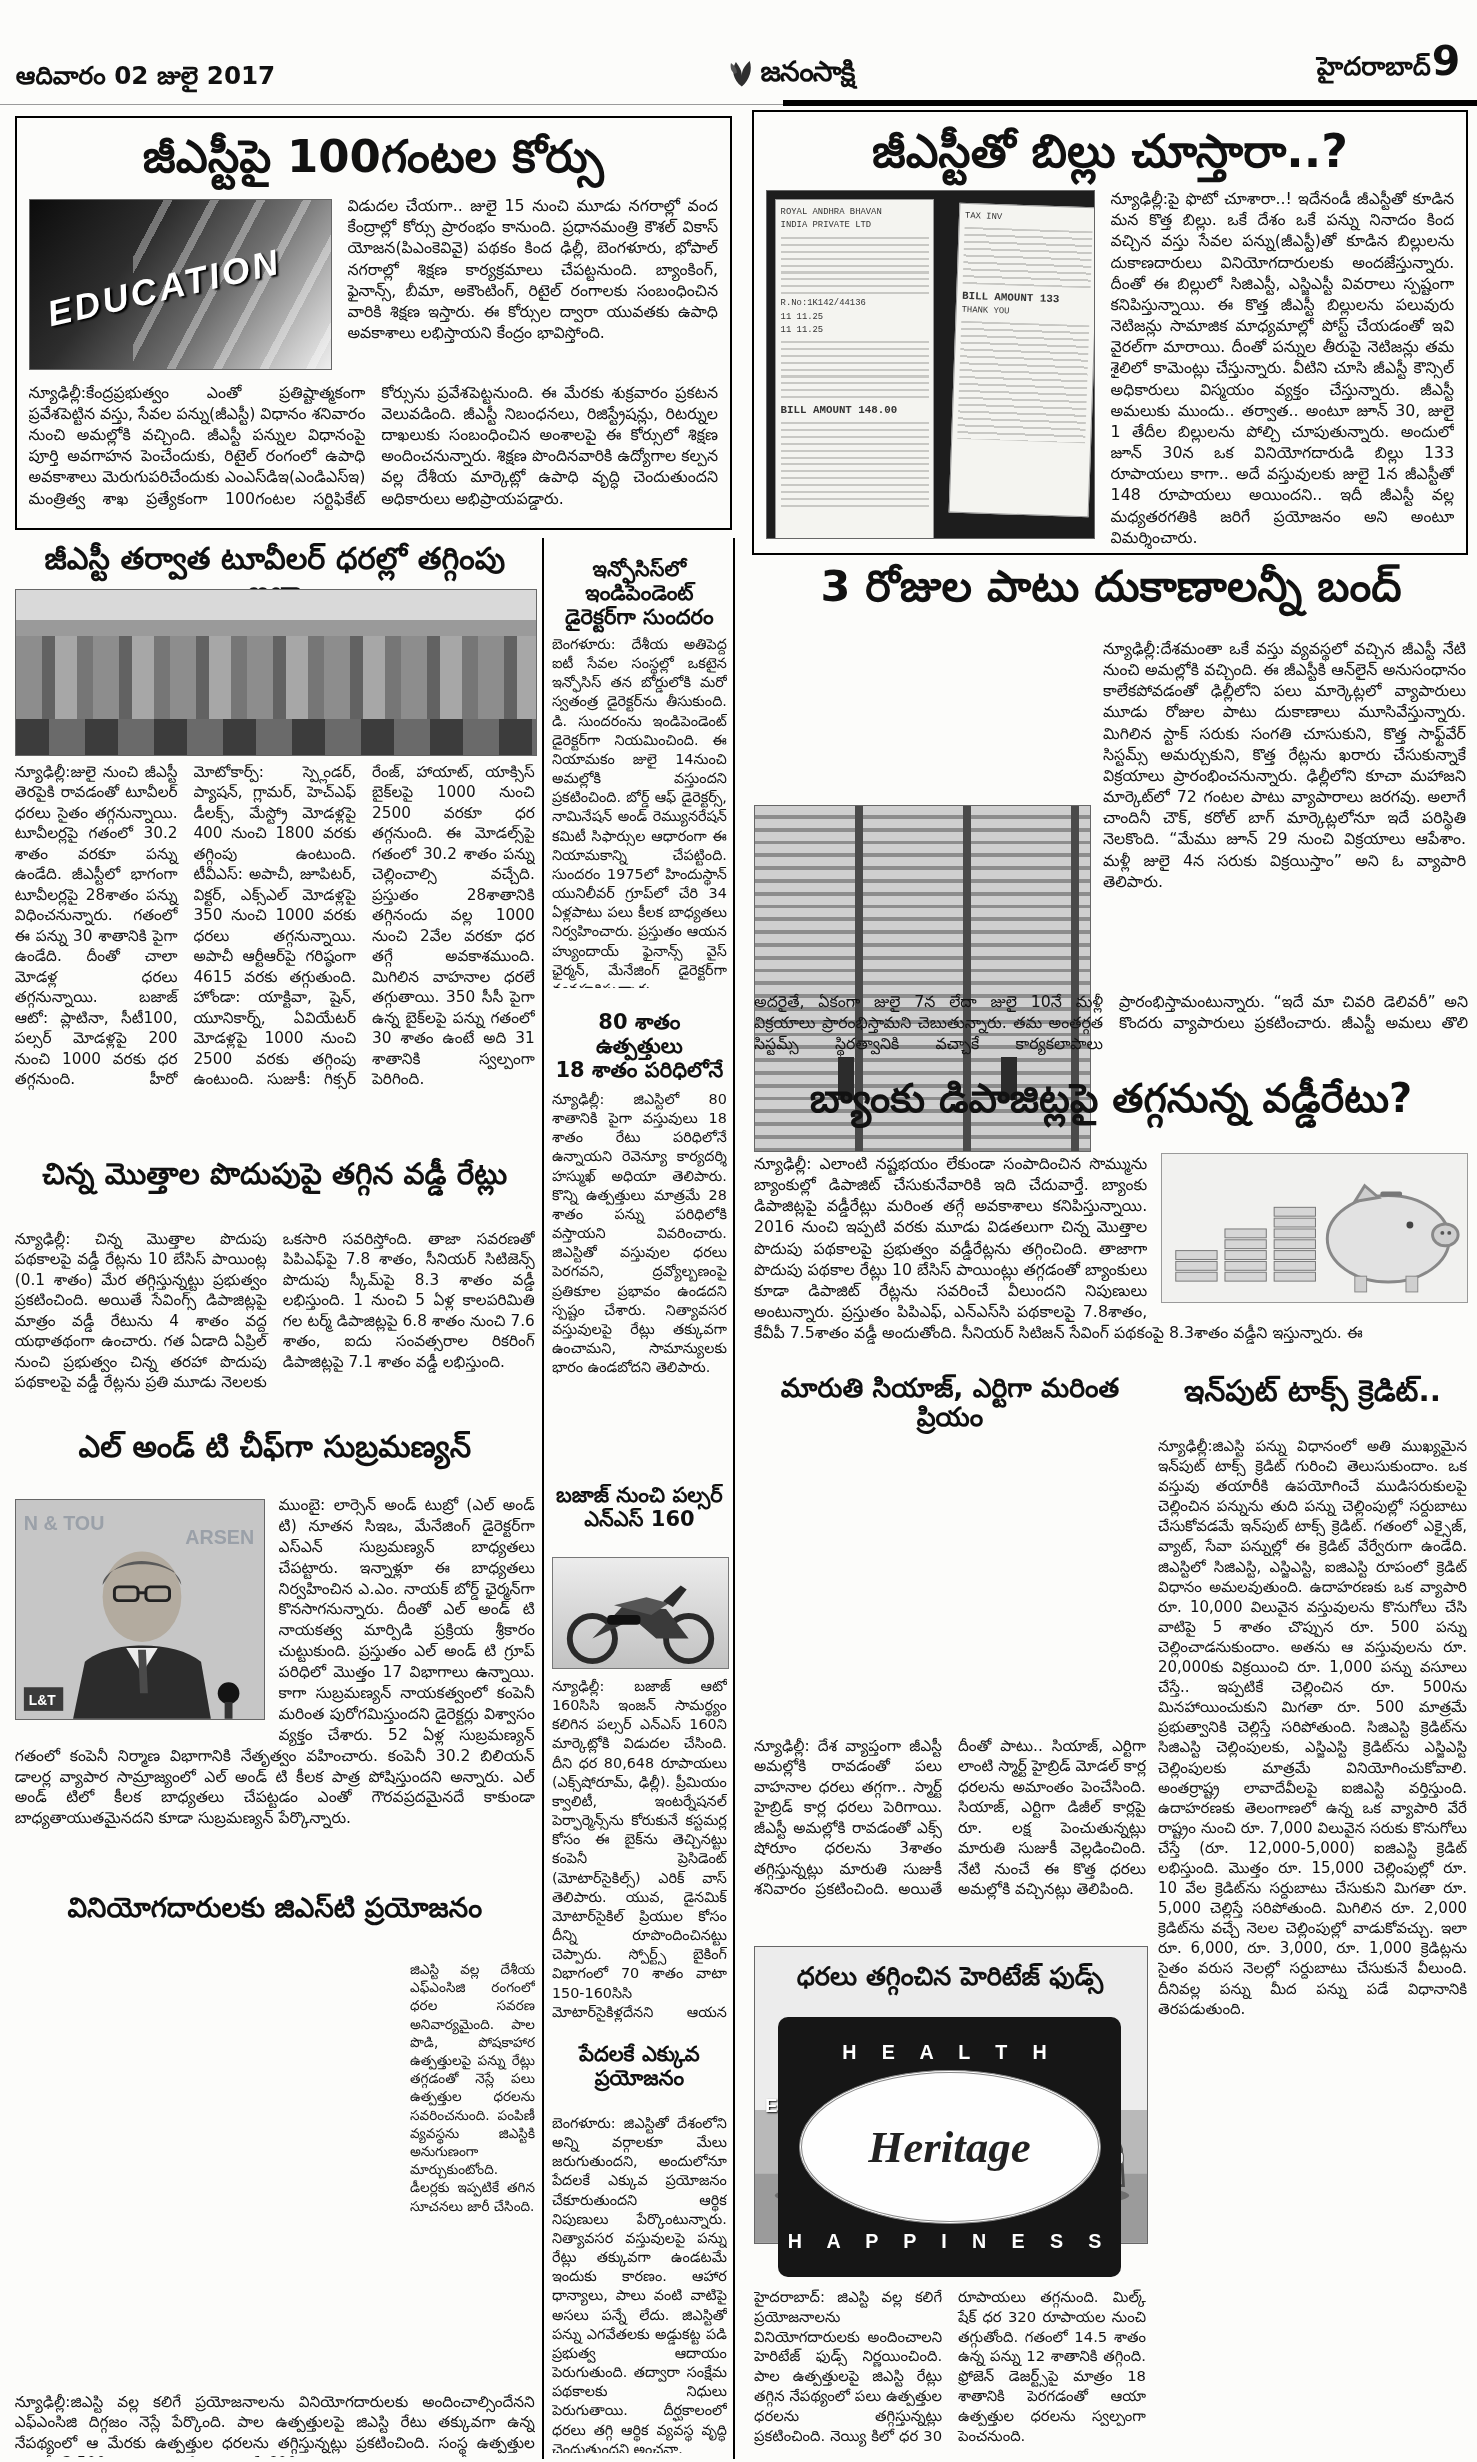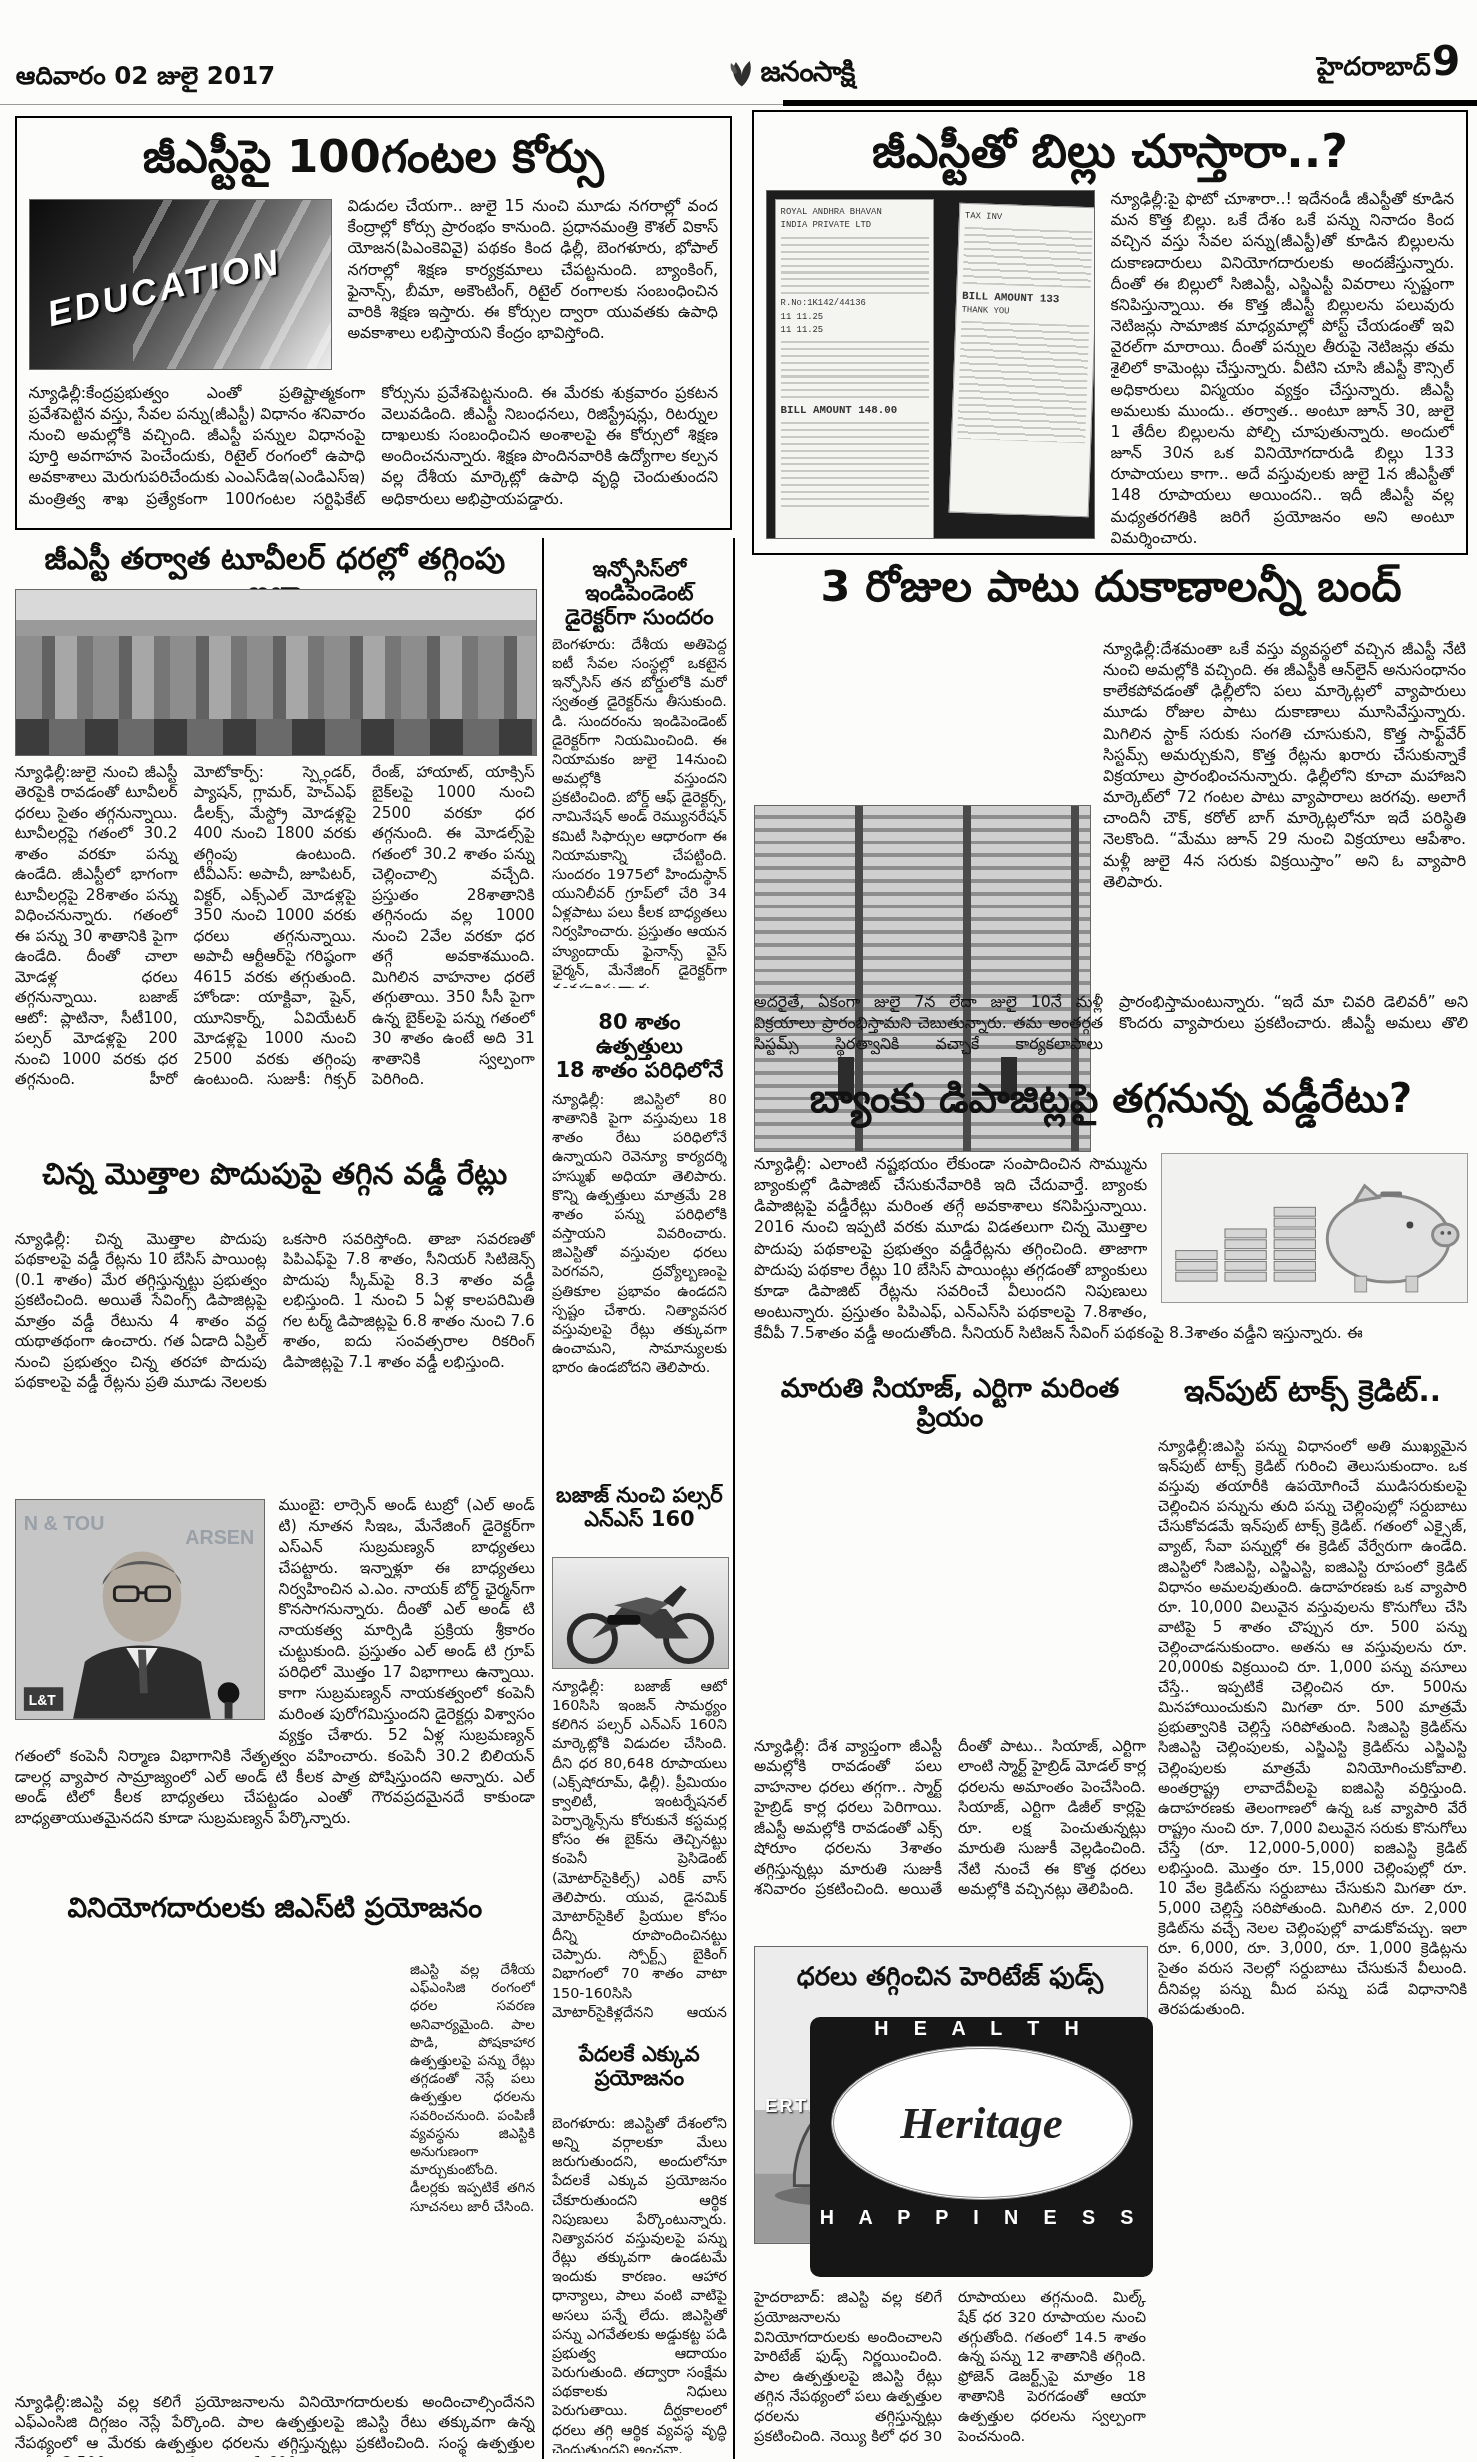--- a/index.html
+++ b/index.html
@@ -288,6 +288,7 @@
   <div class="abs headline sav-head">చిన్న మొత్తాల పొదుపుపై తగ్గిన వడ్డీ రేట్లు</div>
   <div class="abs body-text cols2 sav-body">న్యూఢిల్లీ: చిన్న మొత్తాల పొదుపు పథకాలపై వడ్డీ రేట్లను 10 బేసిస్ పాయింట్ల (0.1 శాతం) మేర తగ్గిస్తున్నట్టు ప్రభుత్వం ప్రకటించింది. అయితే సేవింగ్స్ డిపాజిట్లపై మాత్రం వడ్డీ రేటును 4 శాతం వద్ద యథాతథంగా ఉంచారు. గత ఏడాది ఏప్రిల్ నుంచి ప్రభుత్వం చిన్న తరహా పొదుపు పథకాలపై వడ్డీ రేట్లను ప్రతి మూడు నెలలకు ఒకసారి సవరిస్తోంది. తాజా సవరణతో పిపిఎఫ్‌పై 7.8 శాతం, సీనియర్ సిటిజెన్స్ పొదుపు స్కీమ్‌పై 8.3 శాతం వడ్డీ లభిస్తుంది. 1 నుంచి 5 ఏళ్ల కాలపరిమితి గల టర్మ్ డిపాజిట్లపై 6.8 శాతం నుంచి 7.6 శాతం, ఐదు సంవత్సరాల రికరింగ్ డిపాజిట్లపై 7.1 శాతం వడ్డీ లభిస్తుంది.</div>
 
+  <div class="abs headline lnt-head">ఎల్ అండ్ టి చీఫ్‌గా సుబ్రమణ్యన్</div>
   <div class="abs body-text lnt-body">
     <span class="photo lnt-photo" style="display:block;">
       <svg width="248" height="219" viewBox="0 0 252 222" style="font-size:15.8px">

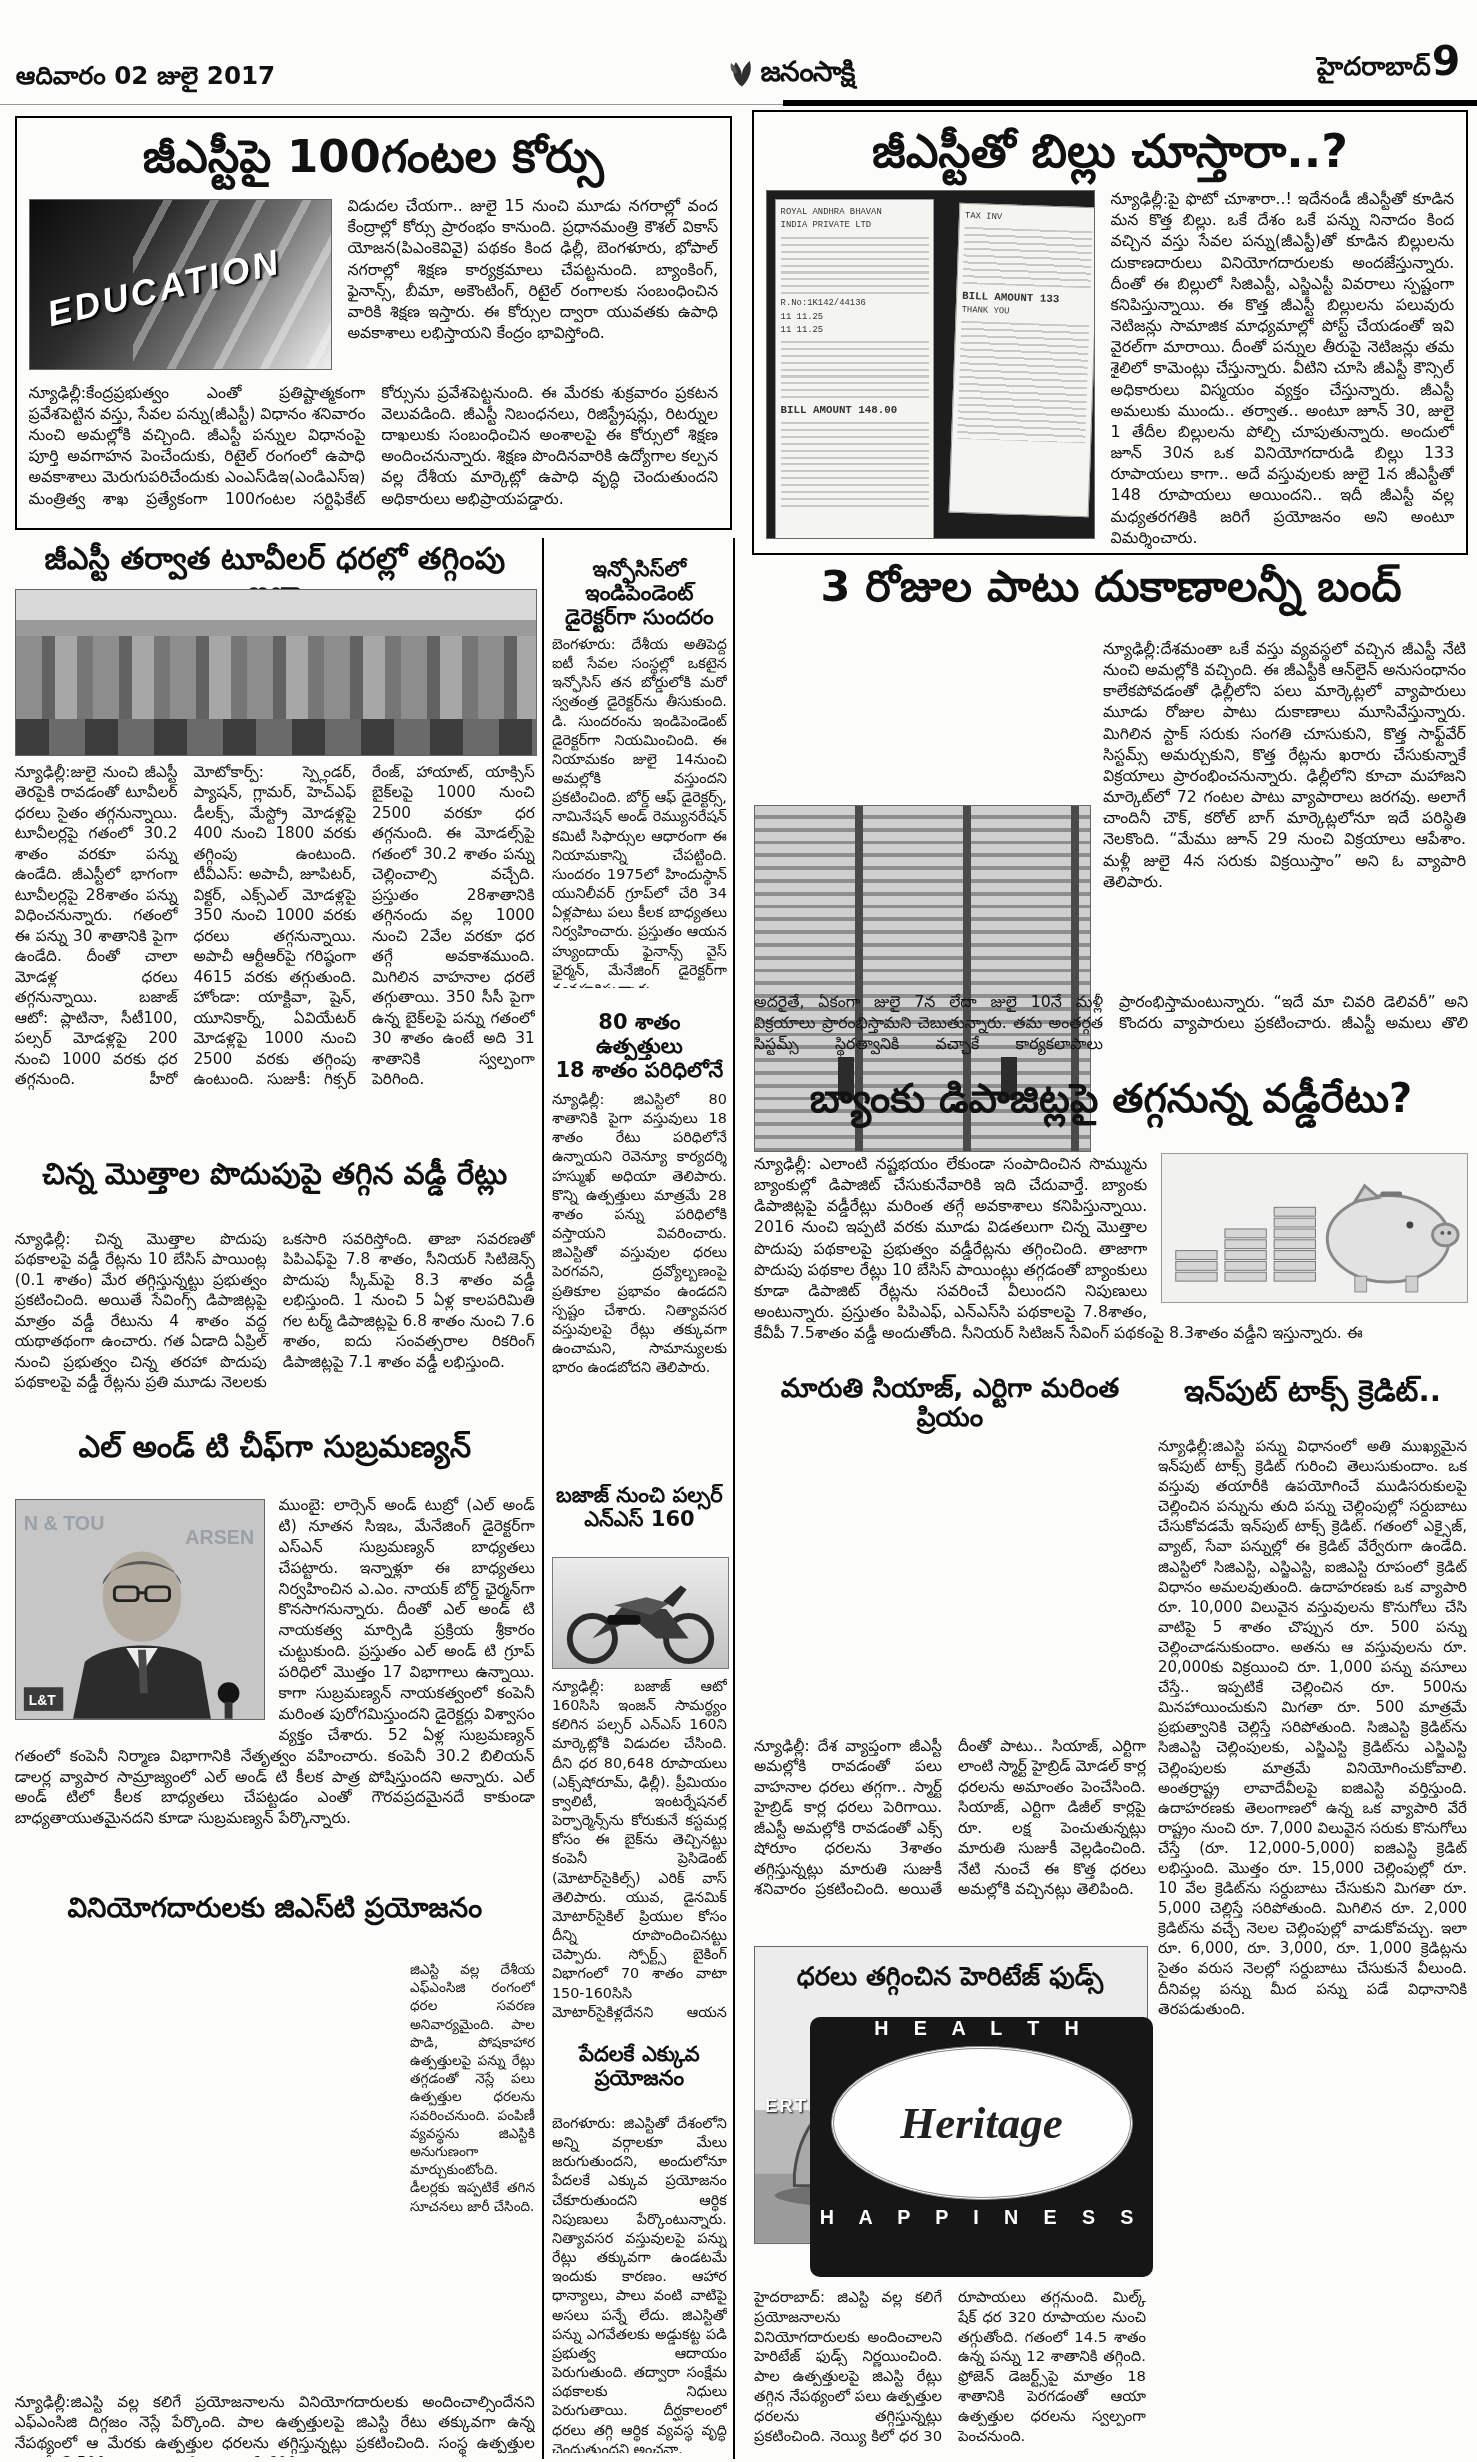--- a/index.html
+++ b/index.html
@@ -83,7 +83,7 @@
   
   .heritage-head{left:754px;top:1962px;width:392px;font-size:25.6px;}
   .heritage-logo{left:778px;top:2017px;width:343px;height:260px;background:#161616;border-radius:9.9px;
-     display:flex;flex-direction:column;align-items:center;gap:5.9px;margin-left:32px;}
+     display:flex;flex-direction:column;align-items:center;justify-content:center;gap:5.9px;}
   .h-arc{color:#fff;font-family:"Liberation Sans",sans-serif;font-weight:bold;font-size:19.7px;letter-spacing:9.9px;}
   .h-oval{width:296px;height:148px;background:#fefefe;border-radius:50%;border:3.9px double #888;
      display:flex;align-items:center;justify-content:center;}

